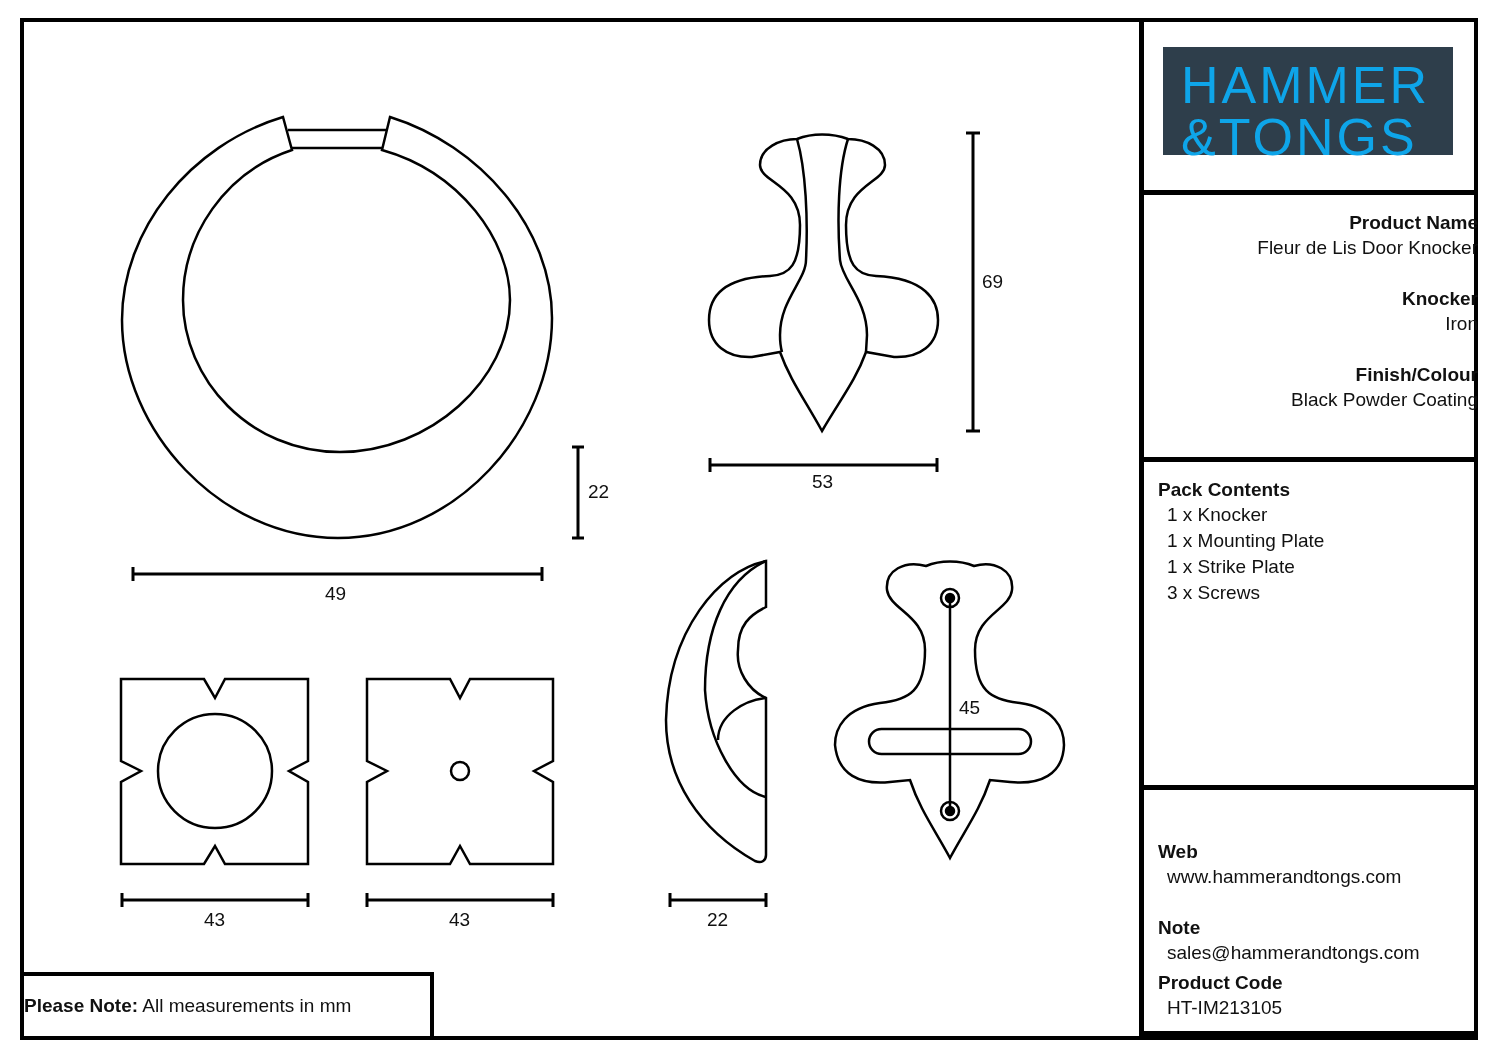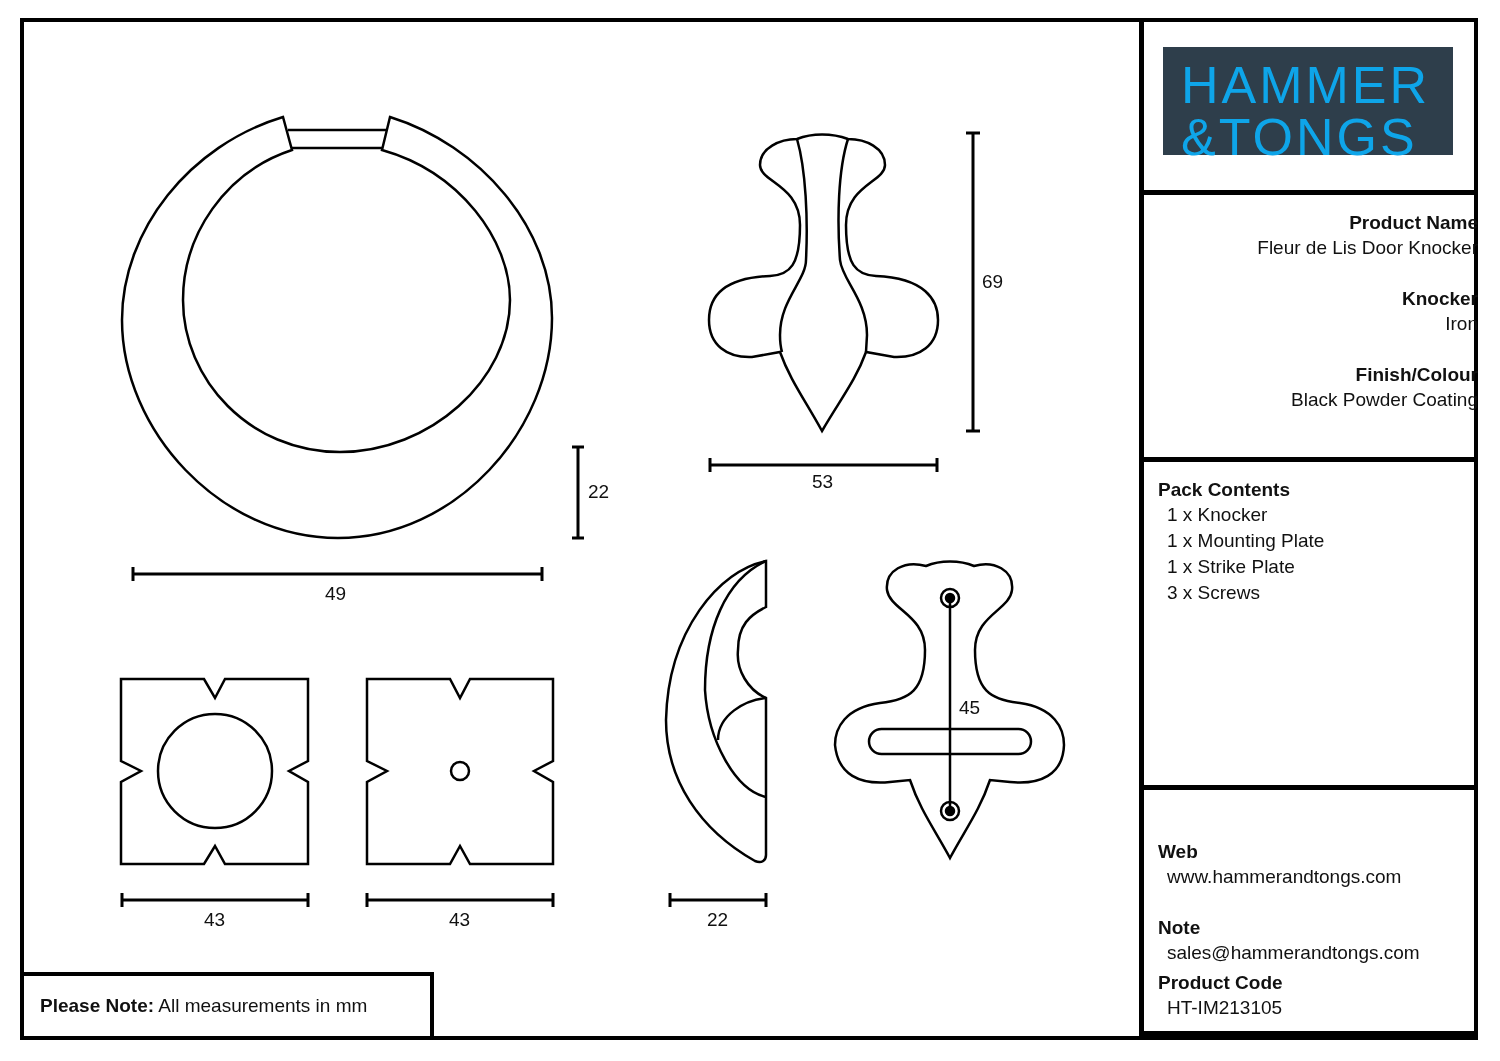--- a/index.html
+++ b/index.html
@@ -15,7 +15,7 @@
   .lbl{font-weight:bold;font-size:19px;line-height:24px;}
   .val{font-size:19px;line-height:26px;margin-left:9px;}
   .gap{height:26px;}
-  .note{position:absolute;left:20px;top:972px;width:414px;height:68px;border:4px solid #000;box-sizing:border-box;border-left:4px solid #000;font-size:19px;line-height:60px;padding-left:16px;}
+  .note{position:absolute;left:20px;top:972px;width:414px;height:68px;border:4px solid #000;box-sizing:border-box;border-left:4px solid #000;font-size:19px;line-height:60px;}
   .note b{font-weight:bold;}
   .dim{position:absolute;font-size:19px;}
 </style>

